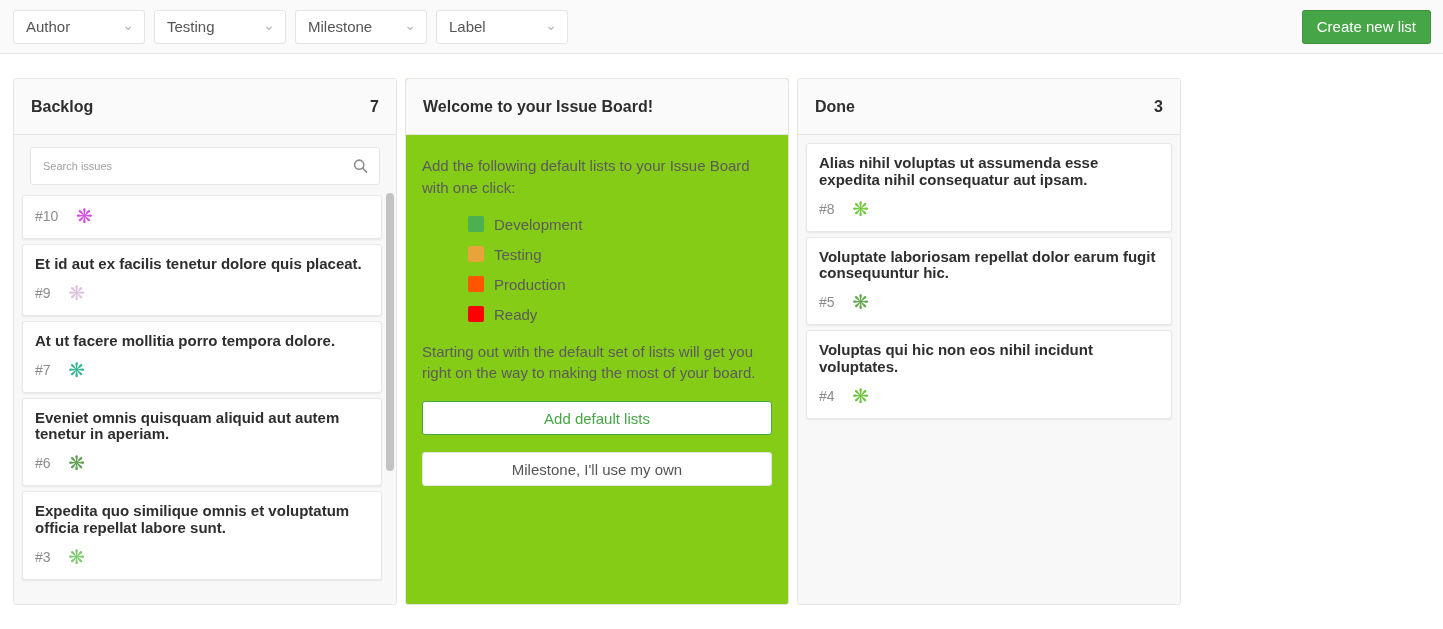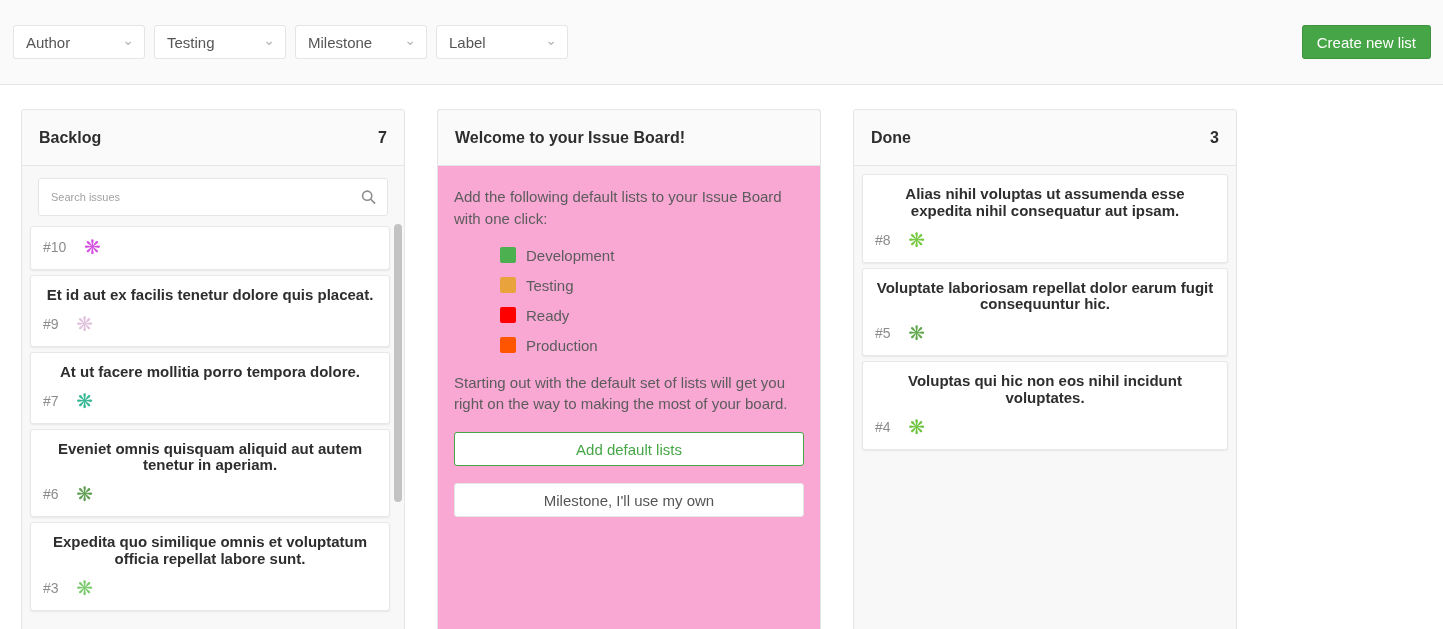--- a/index.html
+++ b/index.html
@@ -14,7 +14,7 @@
 
   
   .filter-bar {
-    height: 85px;
+    height: 54px;
     background: #fafafa;
     border-bottom: 1px solid #e5e5e5;
     display: flex;

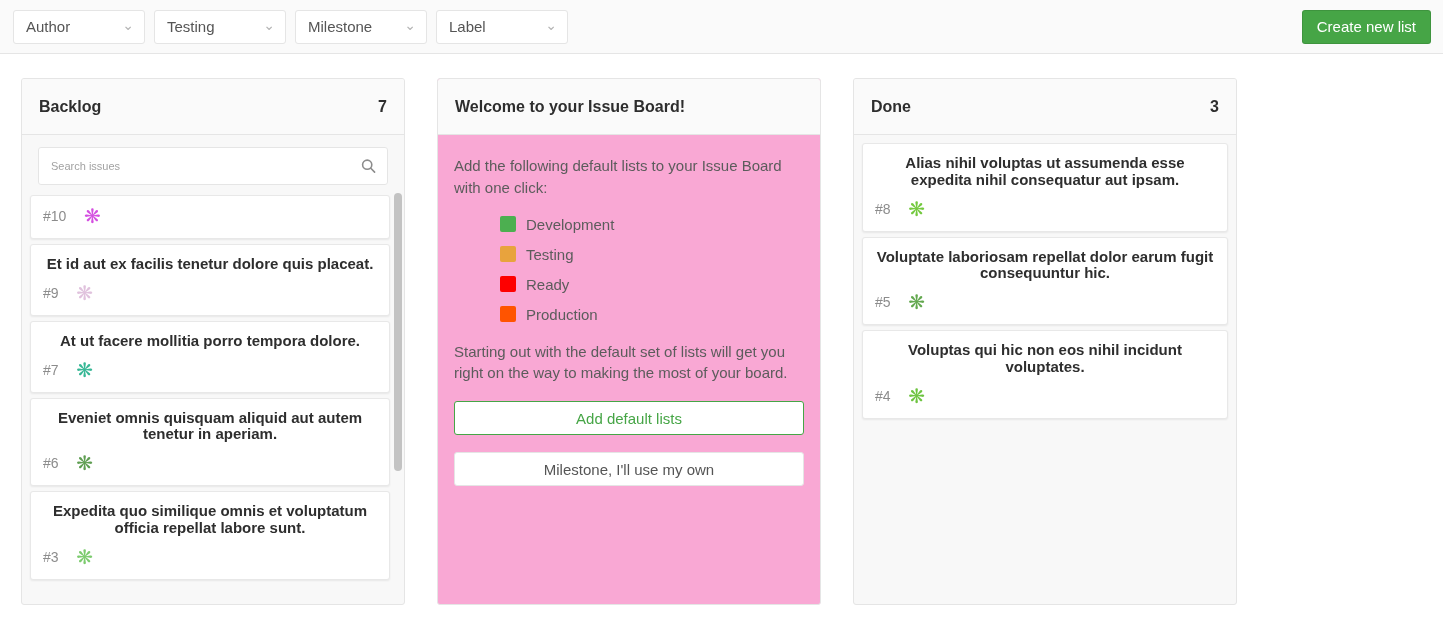--- a/index.html
+++ b/index.html
@@ -47,10 +47,9 @@
   
   .board {
     display: flex;
-    gap: 32px;
+    gap: 8px;
     padding: 24px 13px 0;
     align-items: flex-start;
-    margin-left: 8px;
   }
   .column {
     width: 384px;

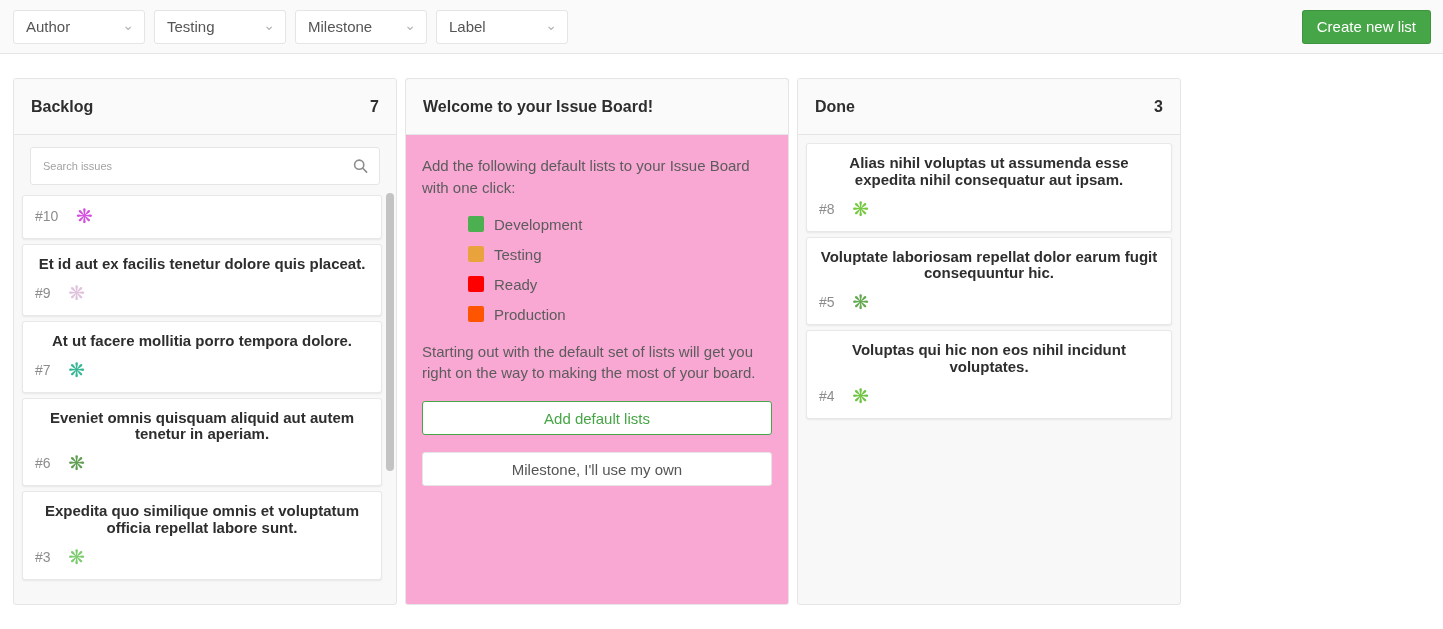--- a/index.html
+++ b/index.html
@@ -61,7 +61,7 @@
     flex-direction: column;
     overflow: hidden;
   }
-  .column.white-body { background: #f9a8d4; }
+  .column.white-body { background: #84cc16; }
   .col-header {
     flex: 0 0 56px;
     background: #fafafa;

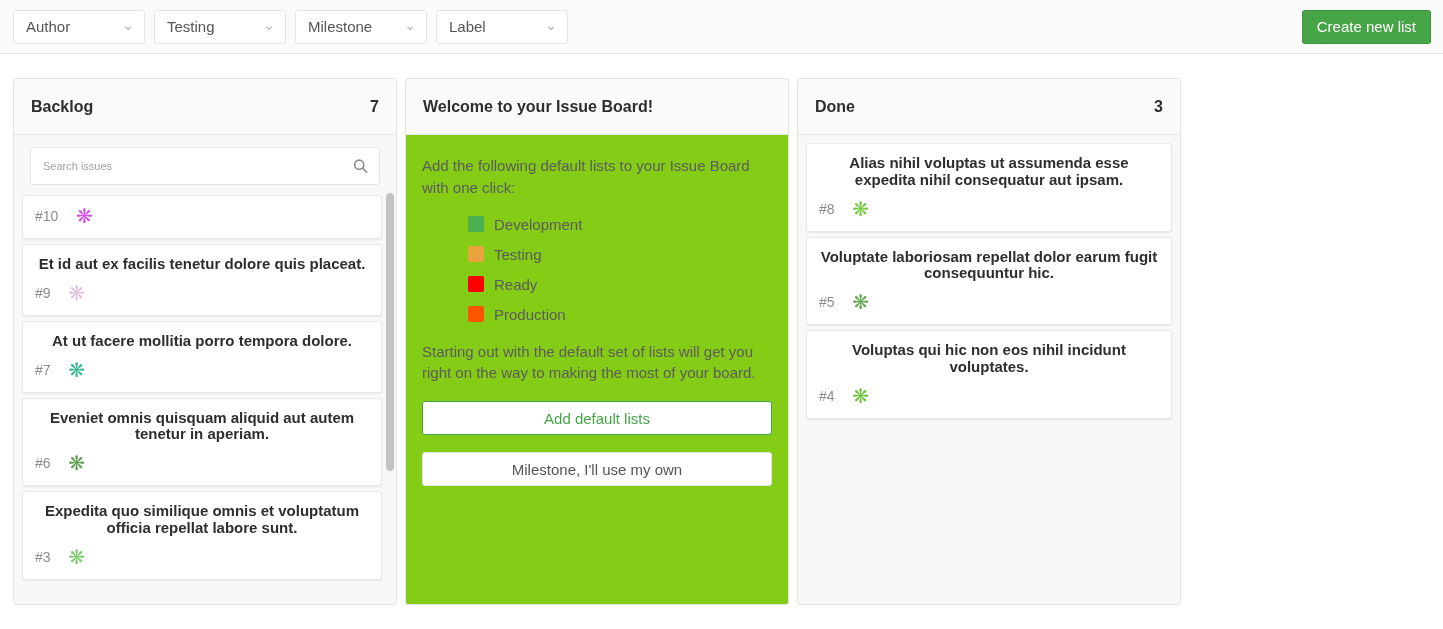--- a/index.html
+++ b/index.html
@@ -107,7 +107,6 @@
     padding: 9px 12px 11px;
     margin-bottom: 5px;
     cursor: pointer;
-    text-align: center;
   }
   .card-title {
     font-weight: bold;

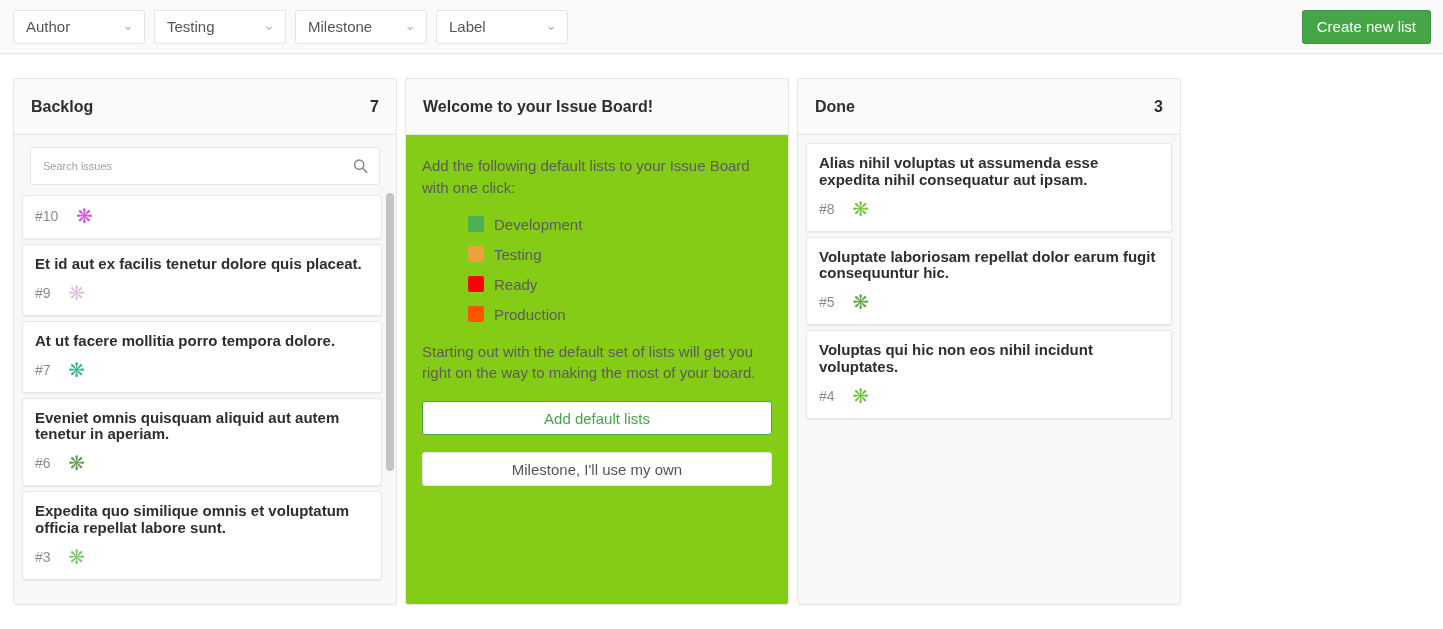--- a/index.html
+++ b/index.html
@@ -257,12 +257,12 @@
           <span>Testing</span>
         </div>
         <div class="default-list-item">
+          <span class="list-square" style="background-color: rgb(255, 84, 0);"></span>
+          <span>Production</span>
+        </div>
+        <div class="default-list-item">
           <span class="list-square" style="background-color: rgb(254, 0, 0);"></span>
           <span>Ready</span>
-        </div>
-        <div class="default-list-item">
-          <span class="list-square" style="background-color: rgb(255, 84, 0);"></span>
-          <span>Production</span>
         </div>
       </div>
       <p class="welcome-outro">Starting out with the default set of lists will get you right on the way to making the most of your board.</p>

